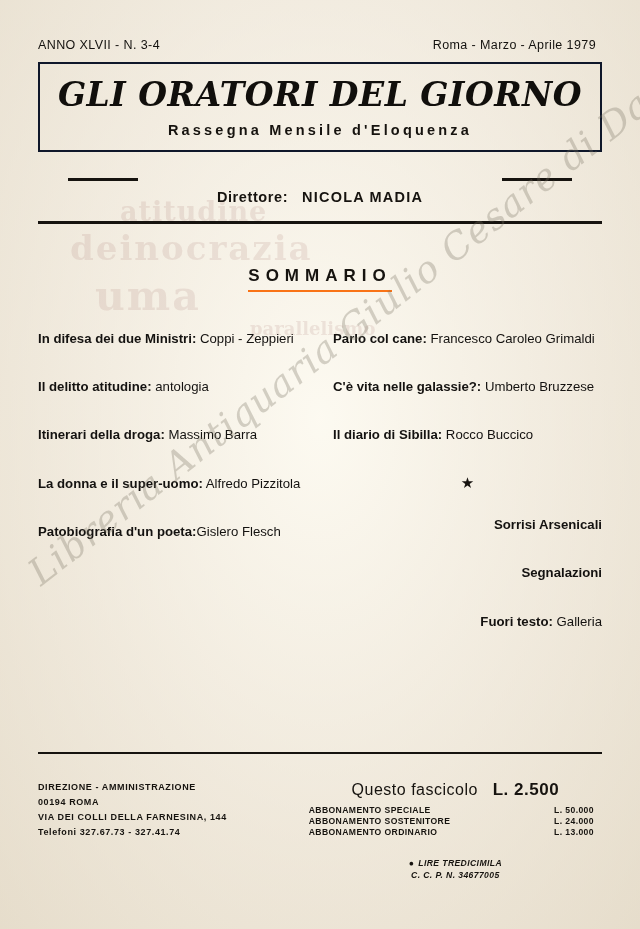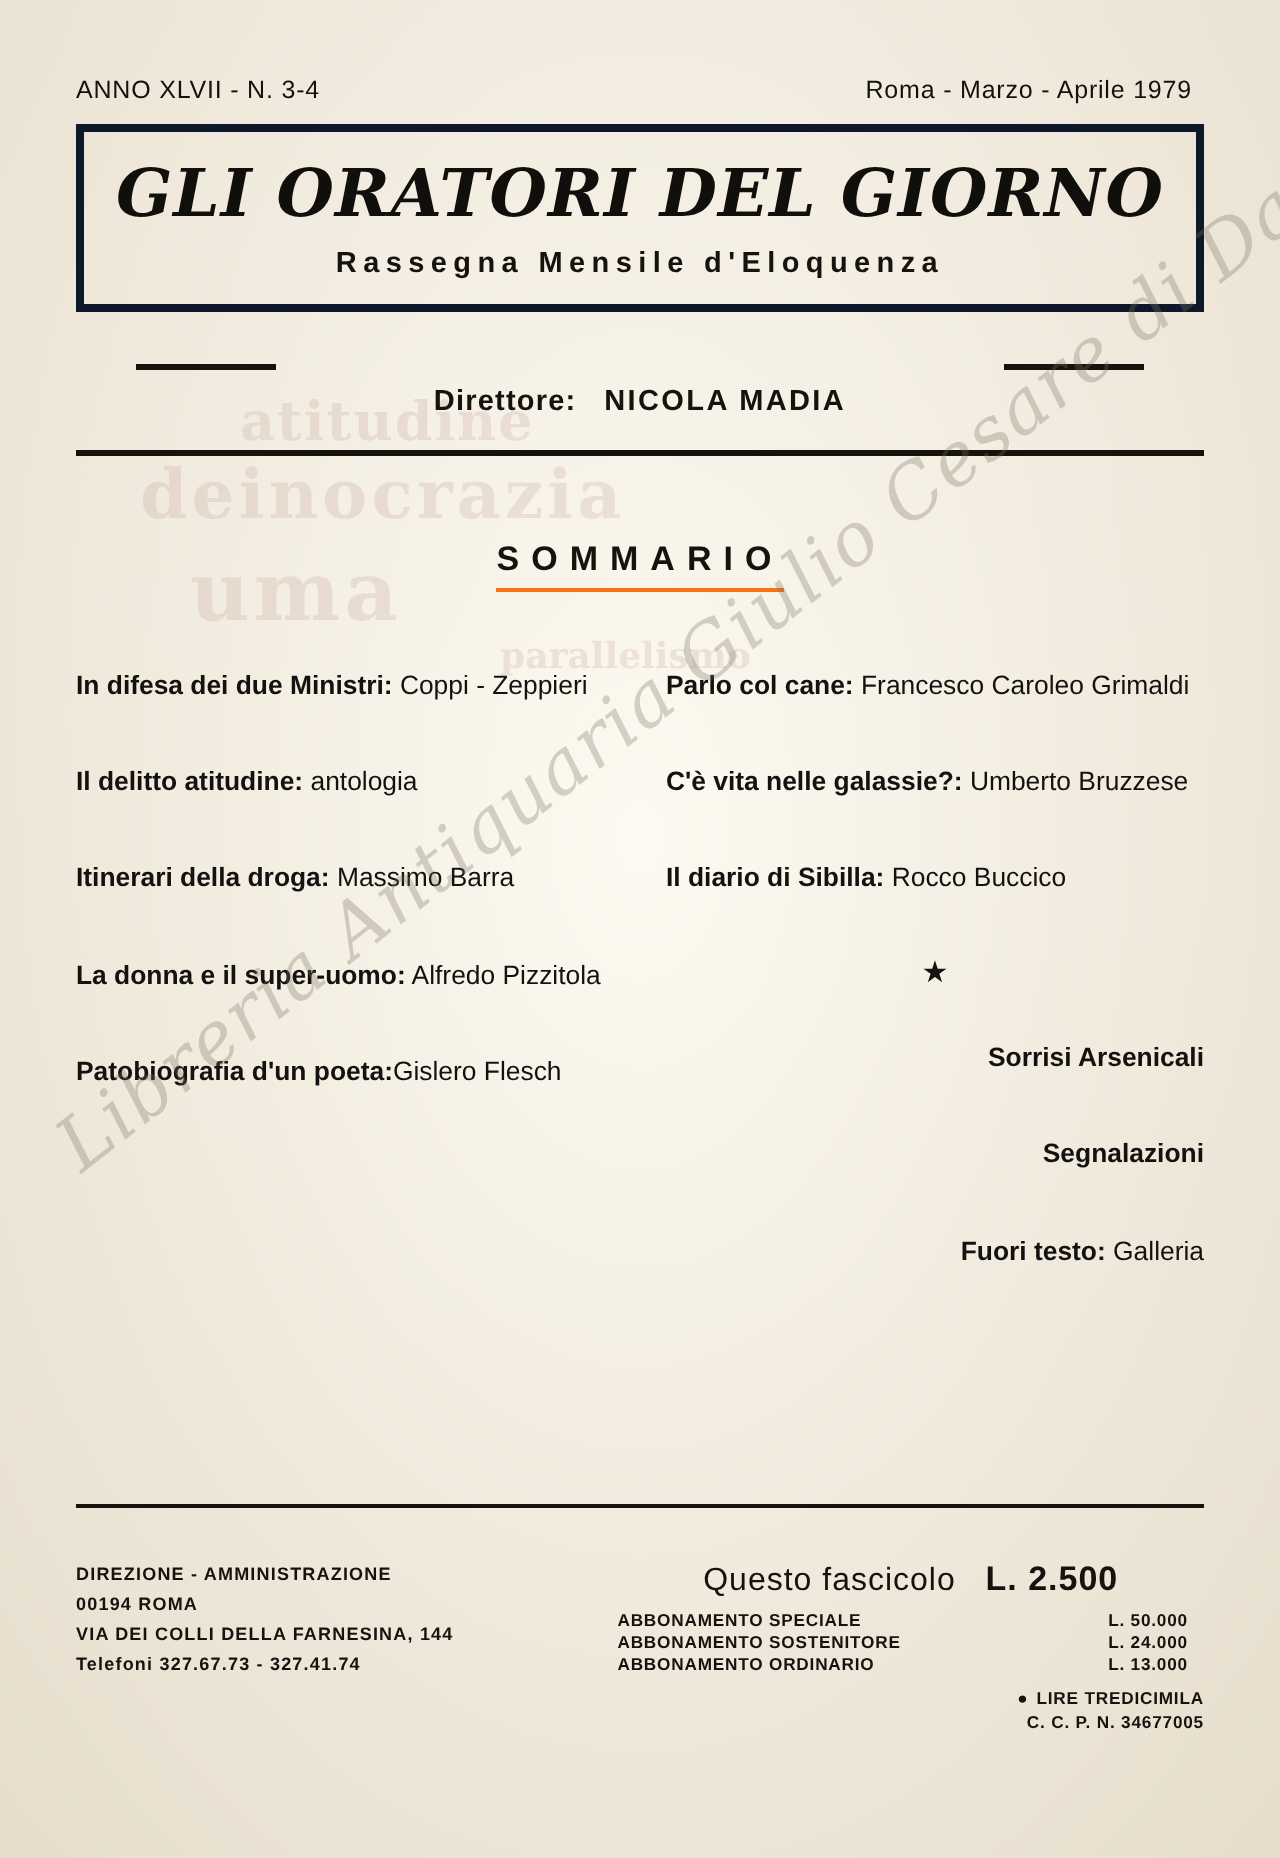--- a/index.html
+++ b/index.html
@@ -94,7 +94,7 @@
     position: relative;
     z-index: 3;
     margin-top: 10px;
-    border: 4px solid #0f172a;
+    border: 2px solid #0f172a;
     padding: 14px 8px 12px 8px;
     text-align: center;
     background: transparent;

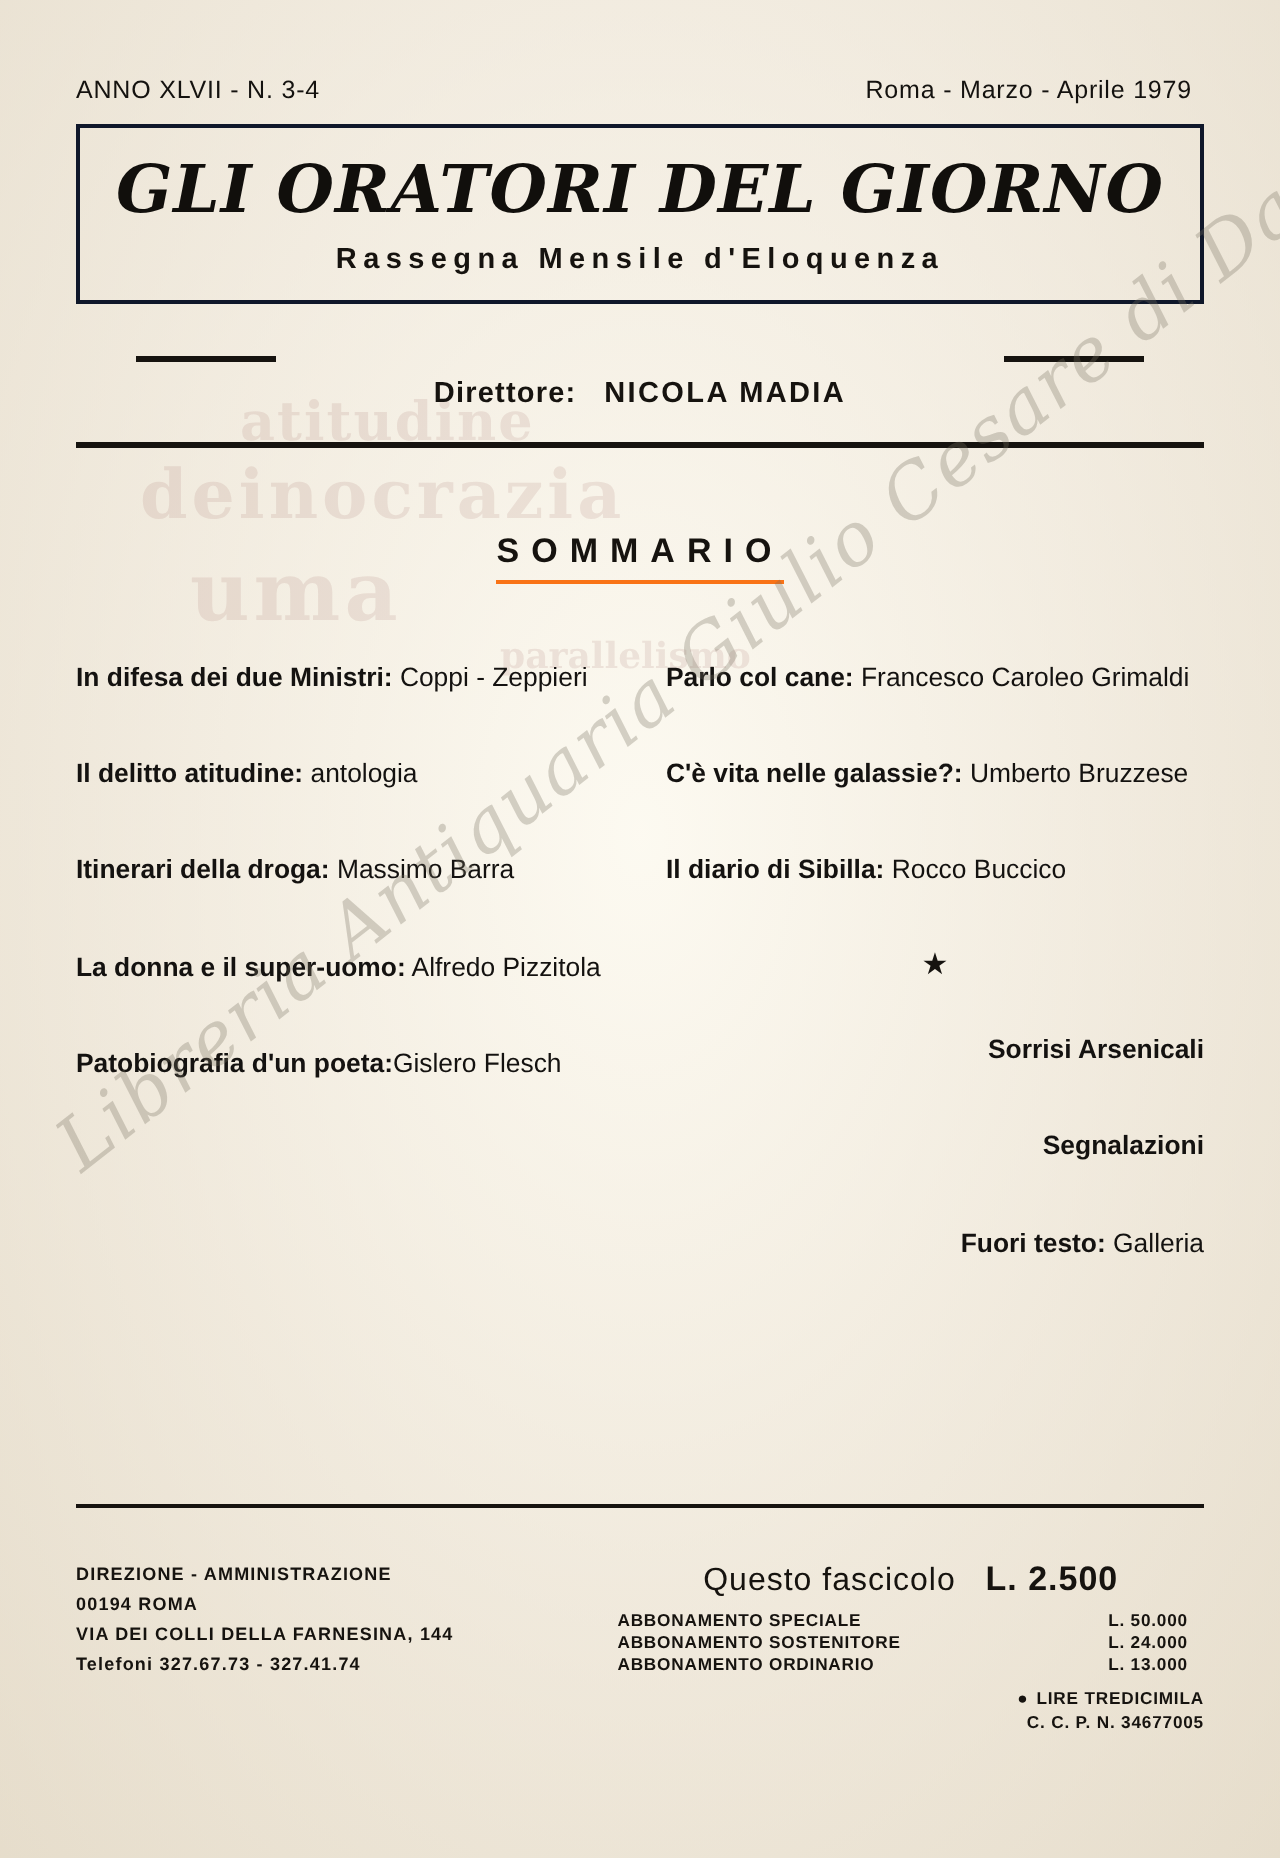--- a/index.html
+++ b/index.html
@@ -249,12 +249,13 @@
   .footer .fr table td { padding: 0.6px 0; }
   .footer .fr table td.v { text-align: right; padding-right: 8px; }
   .footer .fr .lire {
-    margin-top: 5px;
-    text-align: right;
+    margin-top: 19px;
+    text-align: center;
     font-size: 8.6px;
     font-weight: bold;
     letter-spacing: 0.4px;
     line-height: 1.5;
+    font-style: italic;
   }
   .footer .fr .lire .bullet { margin-right: 4px; }
 </style>

